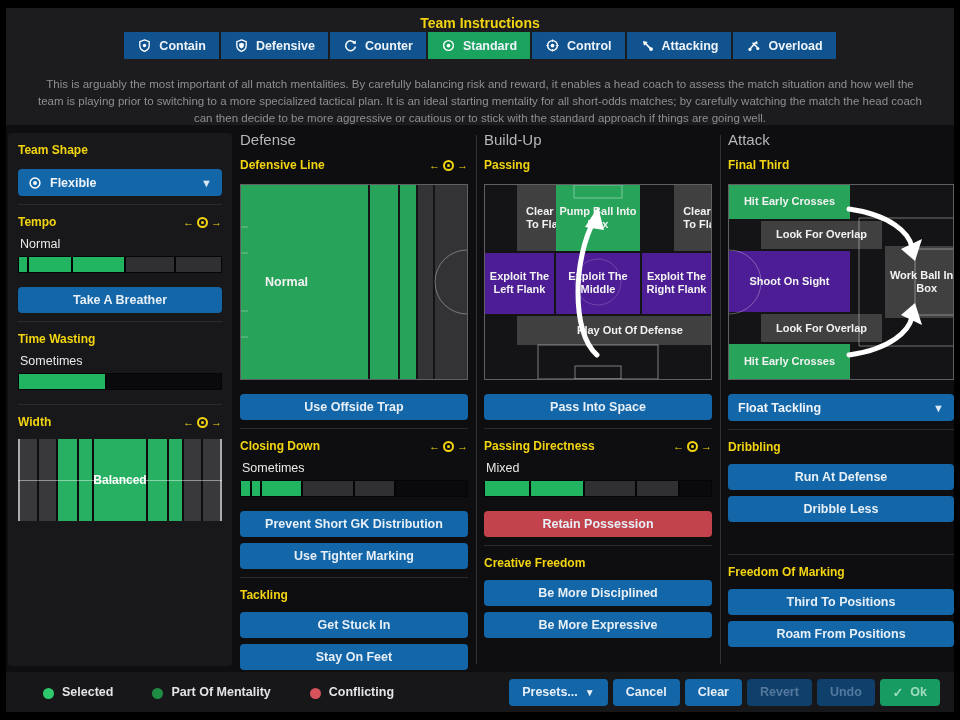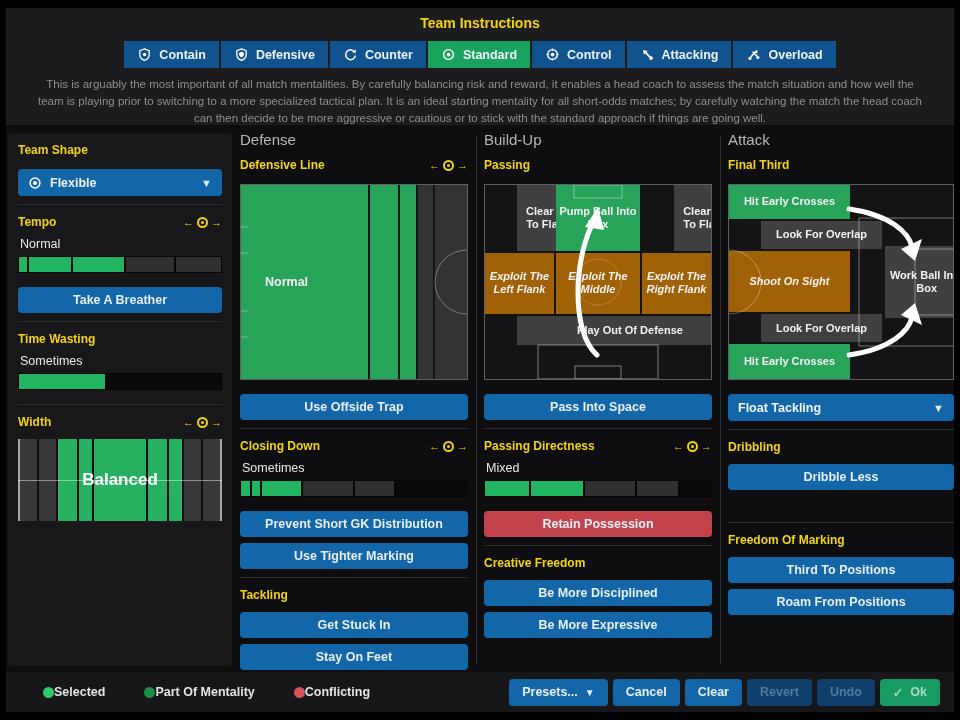--- a/index.html
+++ b/index.html
@@ -9,7 +9,7 @@
   
   .header { position:absolute; left:6px; right:6px; top:8px; height:117px; background:#1c1c1e; }
   .page-title { text-align:center; padding-top:7px; font-size:14px; font-weight:bold; color:#f2d411; }
-  .tabs { position:absolute; left:0; right:0; top:33px; display:flex; justify-content:center; gap:2px; }
+  .tabs { position:absolute; left:0; right:0; top:24px; display:flex; justify-content:center; gap:2px; }
   .tab { height:27px; display:flex; align-items:center; gap:7px; padding:0 13px; background:#11538f; color:#eef4fa; font-size:12.5px; font-weight:bold; cursor:default; }
   .tab.selected { background:#1aa35f; }
   .tab svg { display:block; }

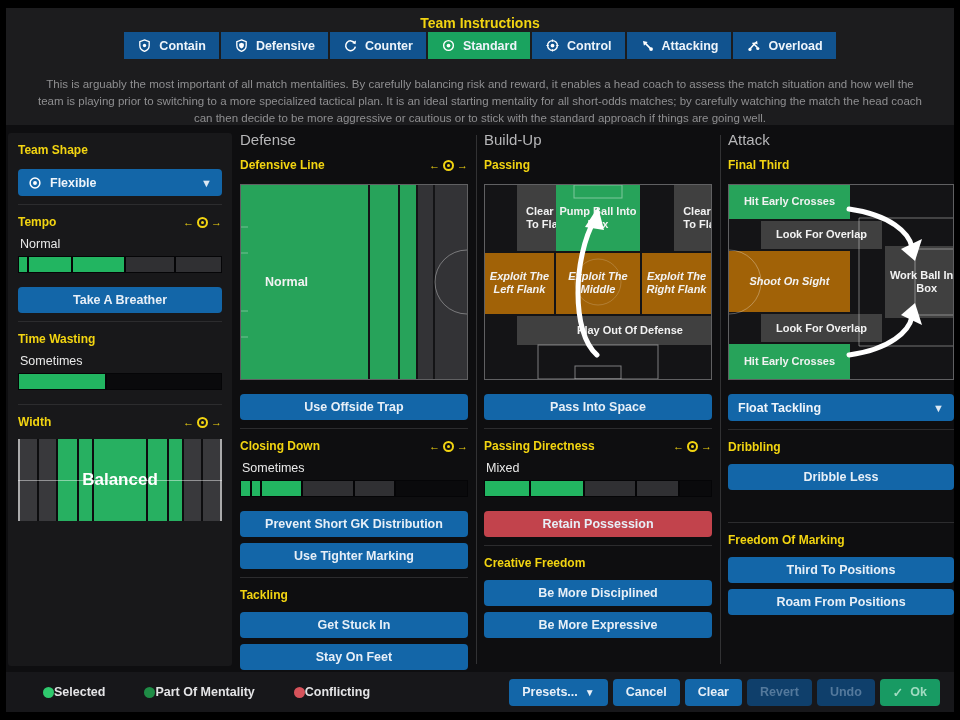--- a/index.html
+++ b/index.html
@@ -55,7 +55,7 @@
   .pz { position:absolute; display:flex; align-items:center; justify-content:center; text-align:center; color:#f2f2f2; font-size:11px; line-height:13px; font-weight:bold; padding:2px; }
   .pz.green { background:#27a35a; }
   .pz.red { background:#404040;margin-left:32px; }
-  .pz.blue { background:#a16207;font-style:italic; }
+  .pz.blue { background:#4c1d95; }
   .pz.dim { background:#333336; }
   .overlay { position:absolute; inset:0; width:100%; height:100%; }
 

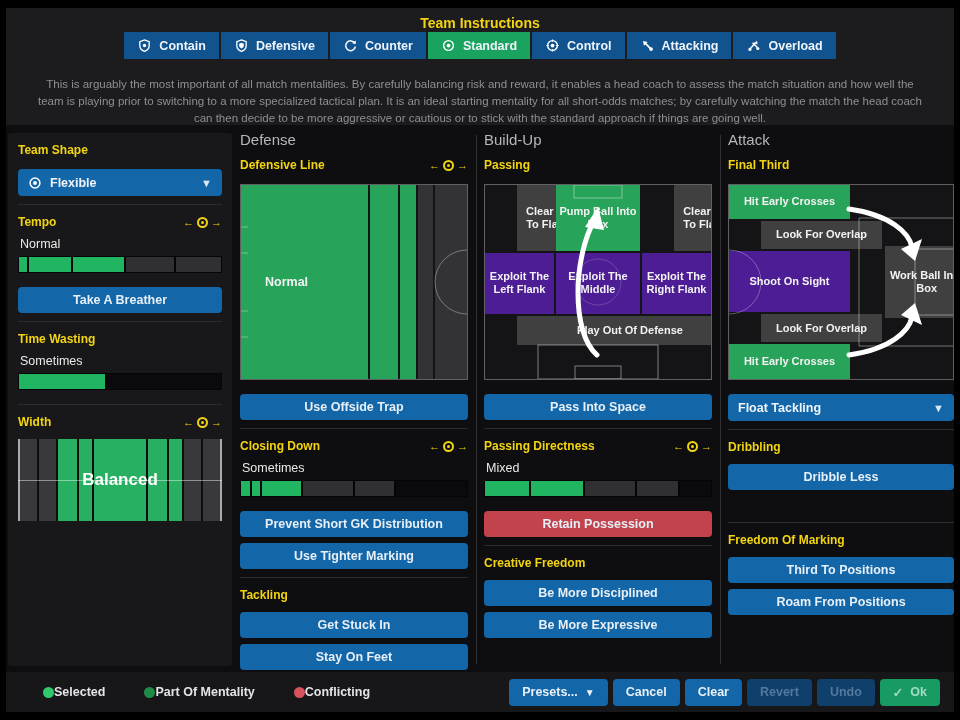--- a/index.html
+++ b/index.html
@@ -67,7 +67,7 @@
   .ww-green { background:#27b061; }
   .ww-line-h { position:absolute; left:0; right:0; top:50%; height:1px; background:rgba(255,255,255,.45); }
   .ww-edge { position:absolute; top:0; bottom:0; width:2px; background:rgba(255,255,255,.65); }
-  .ww-label { position:absolute; inset:0; display:flex; align-items:center; justify-content:center; color:#fff; font-size:17px; font-weight:bold; }
+  .ww-label { position:absolute; inset:0; display:flex; align-items:center; justify-content:center; color:#fff; font-size:12px; font-weight:bold; }
 
   
   .footer { position:absolute; left:6px; right:6px; bottom:8px; height:40px; background:#17171a; display:flex; align-items:center; }

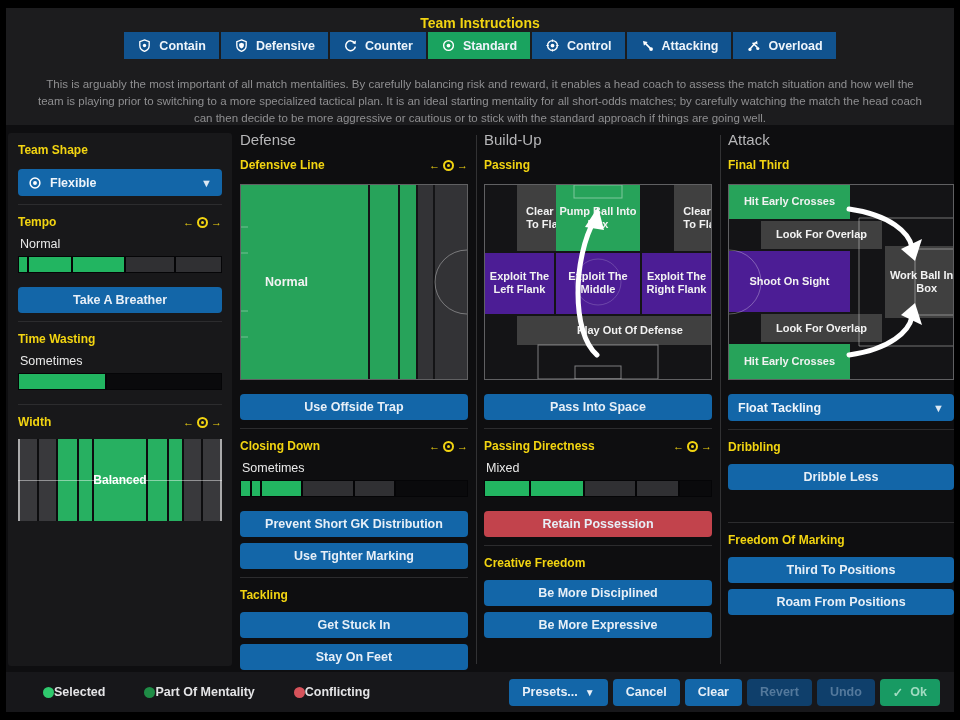--- a/index.html
+++ b/index.html
@@ -387,6 +387,7 @@
       <div class="row-head" style="margin-bottom:10px">
         <span class="yellow-head">Dribbling</span>
       </div>
+      <button class="btn">Run At Defense</button>
       <button class="btn">Dribble Less</button>
       <div class="divider" style="margin-top:32px"></div>
 

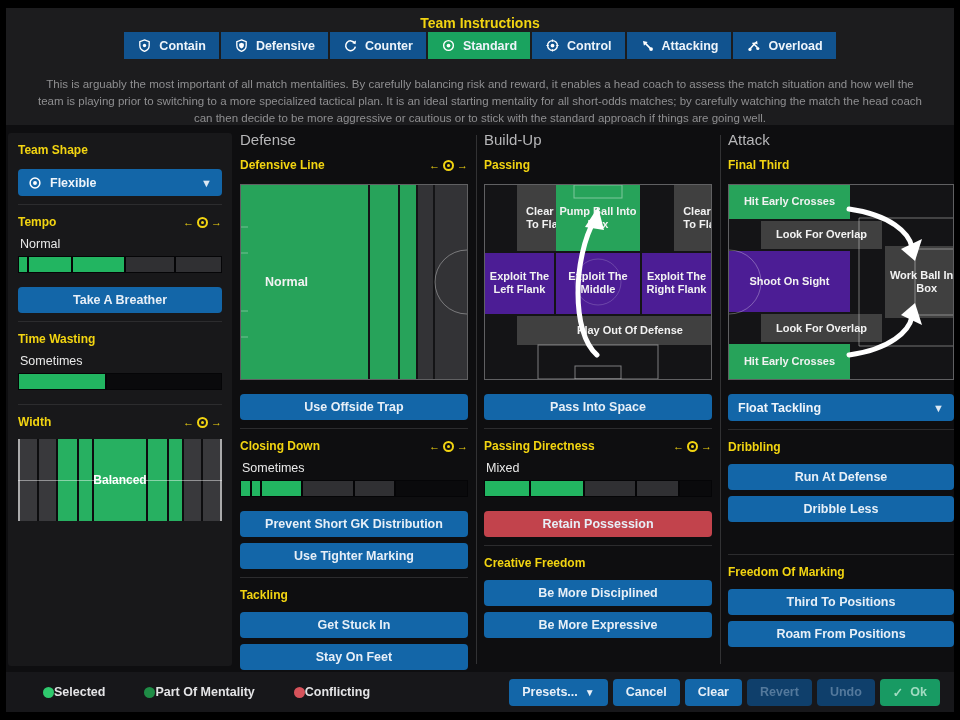--- a/index.html
+++ b/index.html
@@ -72,7 +72,7 @@
   
   .footer { position:absolute; left:6px; right:6px; bottom:8px; height:40px; background:#17171a; display:flex; align-items:center; }
   .legend { display:flex; align-items:center; gap:18px; padding-left:16px; }
-  .legend-item { display:flex; align-items:center; color:#e4e4e6; font-size:12.5px; font-weight:bold;padding-left:21px; }
+  .legend-item { display:flex; align-items:flex-end; gap:8px; color:#e4e4e6; font-size:12.5px; font-weight:bold;padding-left:21px; }
   .dot { width:11px; height:11px; border-radius:50%; }
   .footer-buttons { margin-left:auto; display:flex; gap:5px; padding-right:14px; }
   .fbtn { height:27px; padding:0 13px; background:#1366a8; border:none; border-radius:4px; color:#e7eff7; font-size:12.5px; font-weight:bold; font-family:"Liberation Sans",sans-serif; display:flex; align-items:center; gap:7px; cursor:pointer; }

